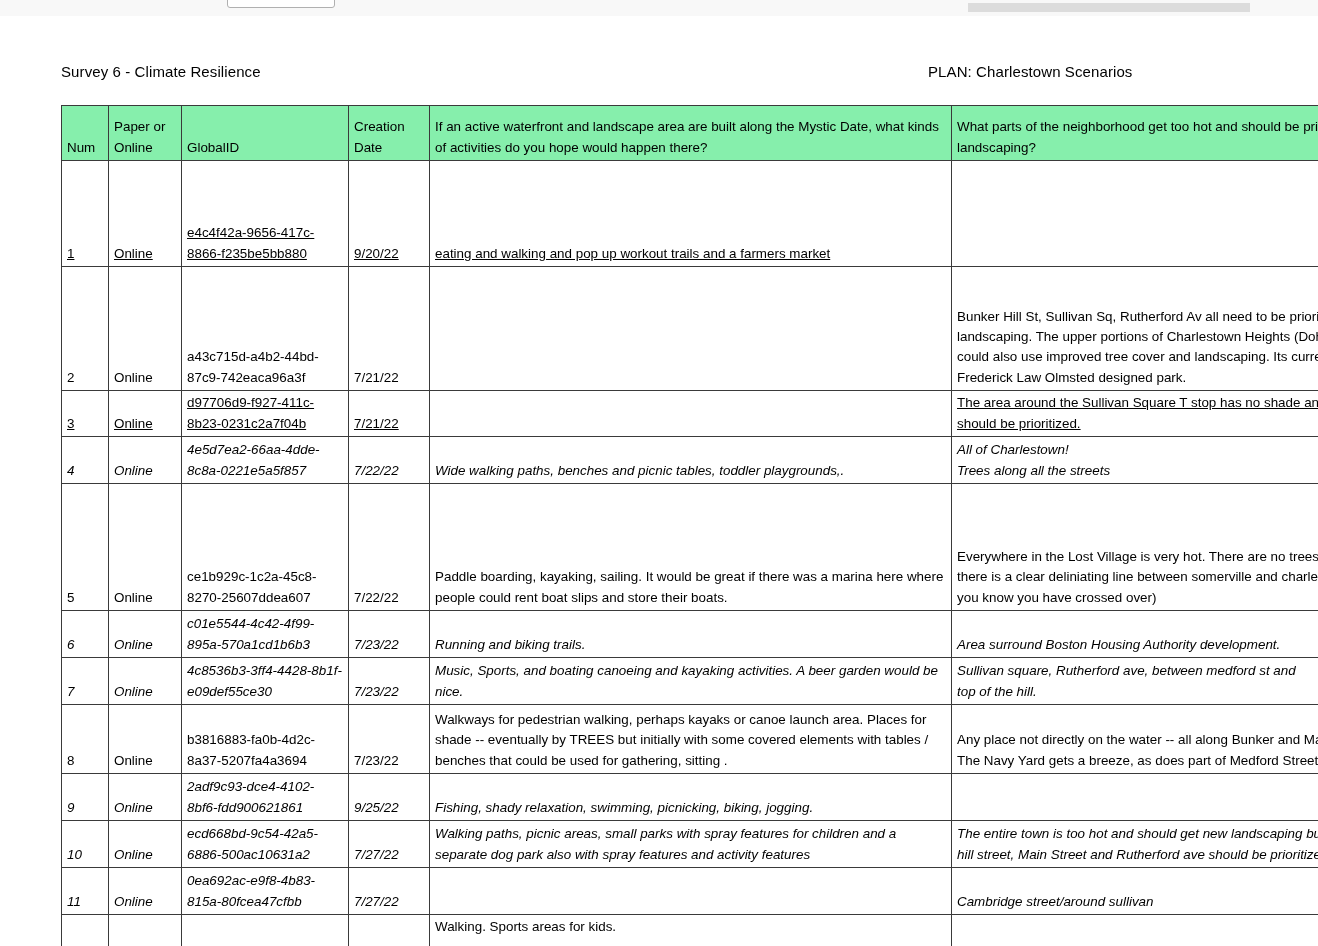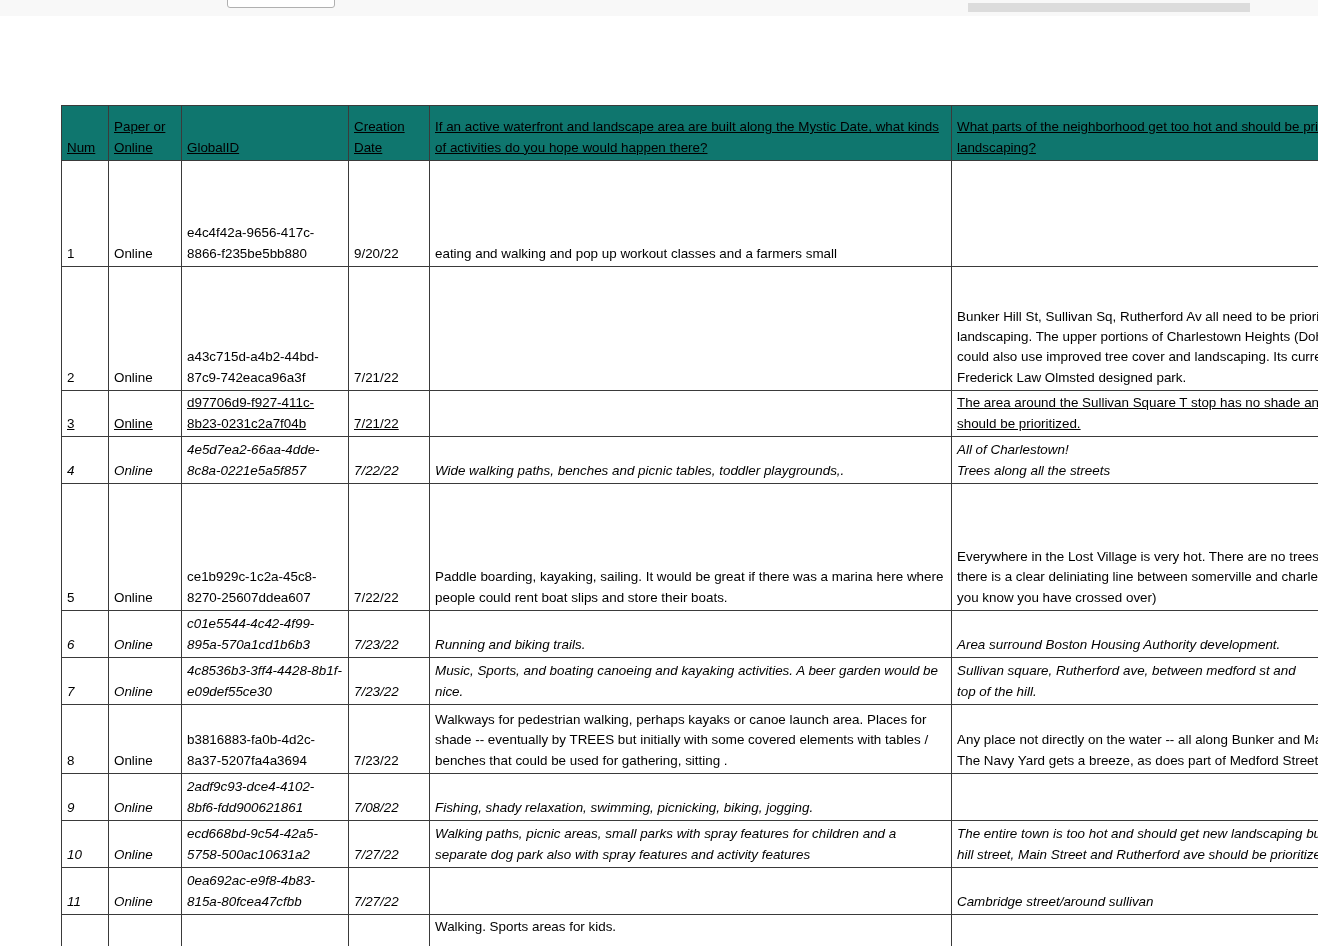--- a/index.html
+++ b/index.html
@@ -142,6 +142,10 @@
 
 <div class="sheet">
 
+  <div class="titlebar">
+    <div class="title-left">Survey 6 - Climate Resilience</div>
+    <div class="title-right">PLAN: Charlestown Scenarios</div>
+  </div>
 
   <table class="grid">
     <colgroup>

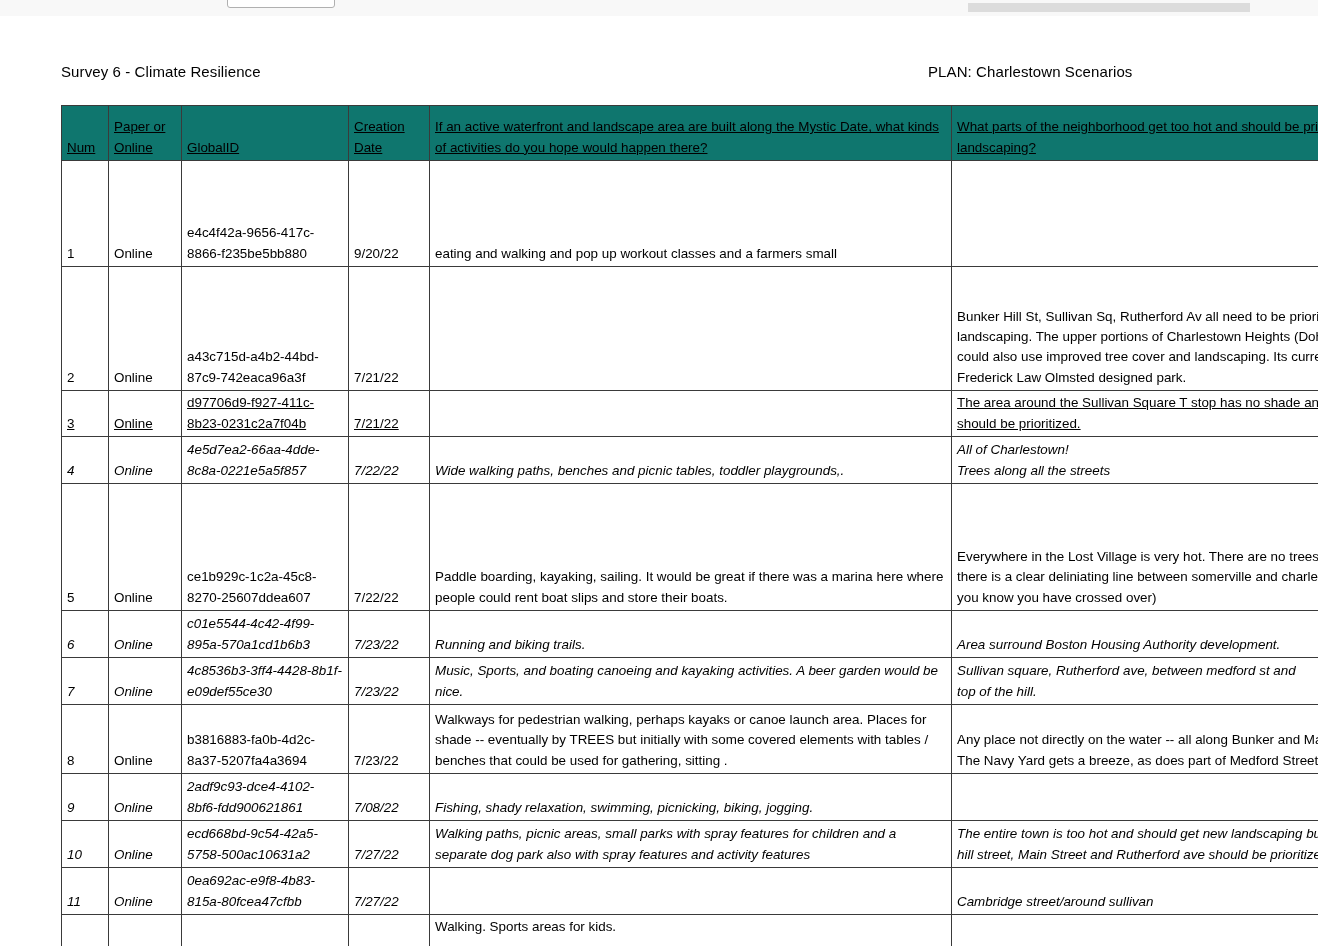--- a/index.html
+++ b/index.html
@@ -102,9 +102,8 @@
     overflow: hidden;
   }
   table.grid thead th {
-    background: #0f766e;
+    background: #86efac;
     vertical-align: bottom;
-    text-decoration: underline;
   }
 
   

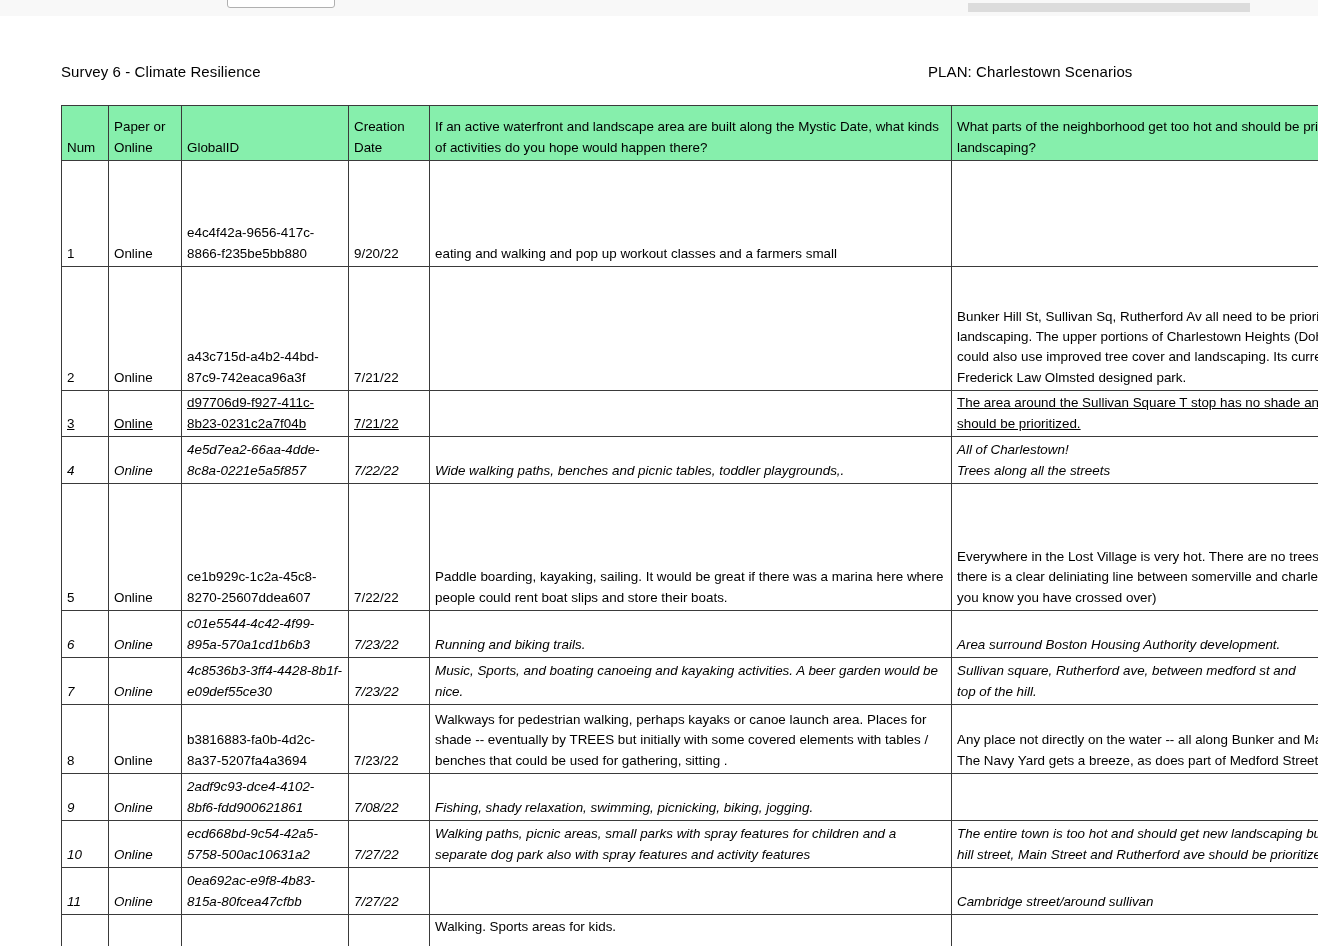--- a/index.html
+++ b/index.html
@@ -123,7 +123,7 @@
 
   
   tr.r-head td, tr.r-head th { height: 50px; }
-  tr.h105 td { height: 101px; }
+  tr.h105 td { height: 101px; text-decoration: underline; }
   tr.h123 td { height: 119px; }
   tr.h45  td { height: 41px; text-decoration: underline;  }
   tr.h46  td { height: 42px; font-style: italic;  }

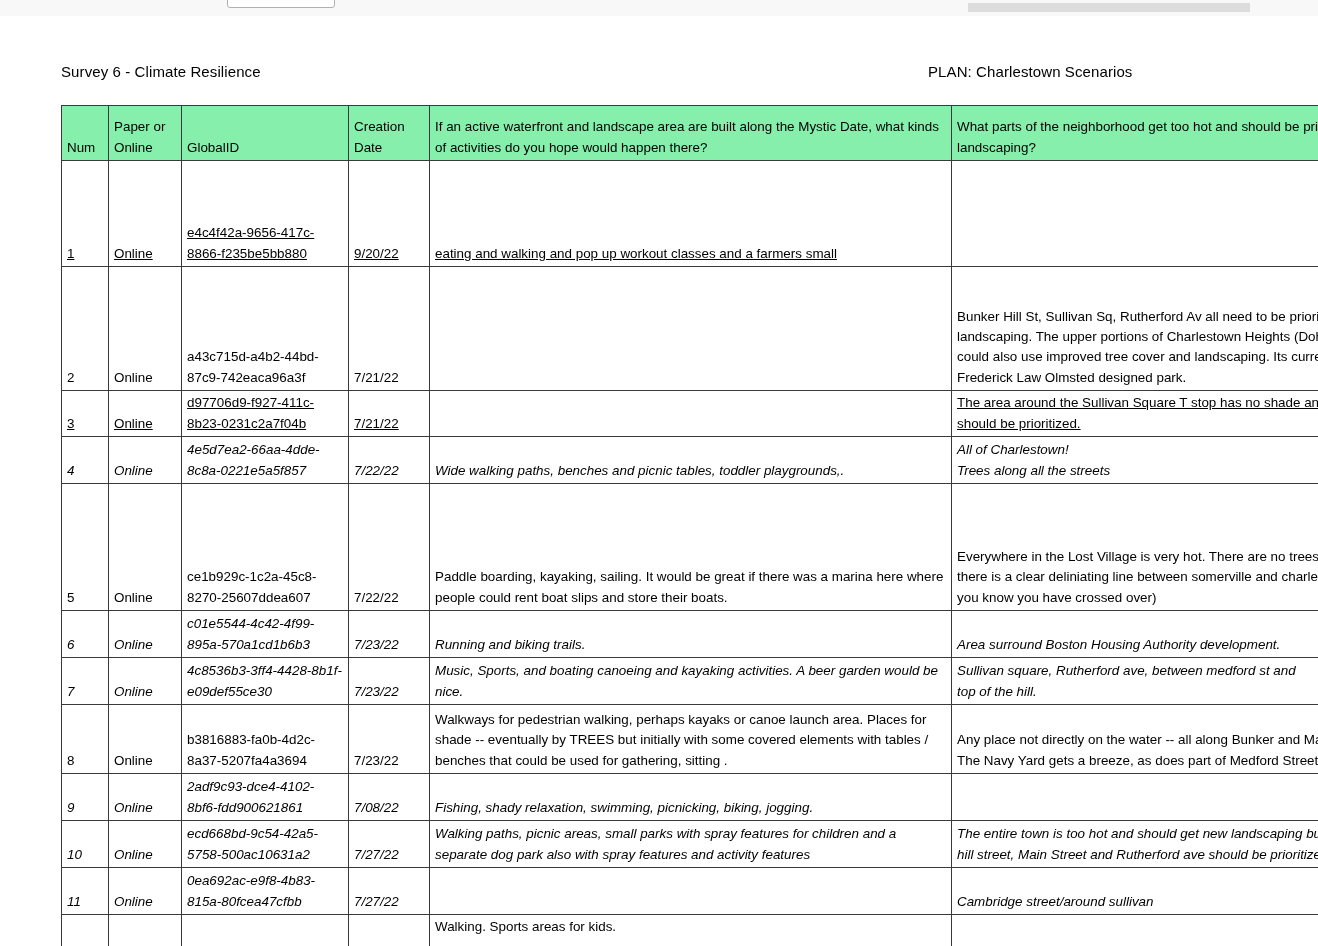--- a/index.html
+++ b/index.html
@@ -173,7 +173,7 @@
         <td>Online</td>
         <td class="gid">e4c4f42a-9656-417c-8866-f235be5bb880</td>
         <td class="date">9/20/22</td>
-        <td class="act">eating and walking and pop up workout classes and a farmers small</td>
+        <td class="act">eating and walking and pop up workout trails and a farmers market</td>
         <td class="hot"></td>
       </tr>
       <tr class="h123">

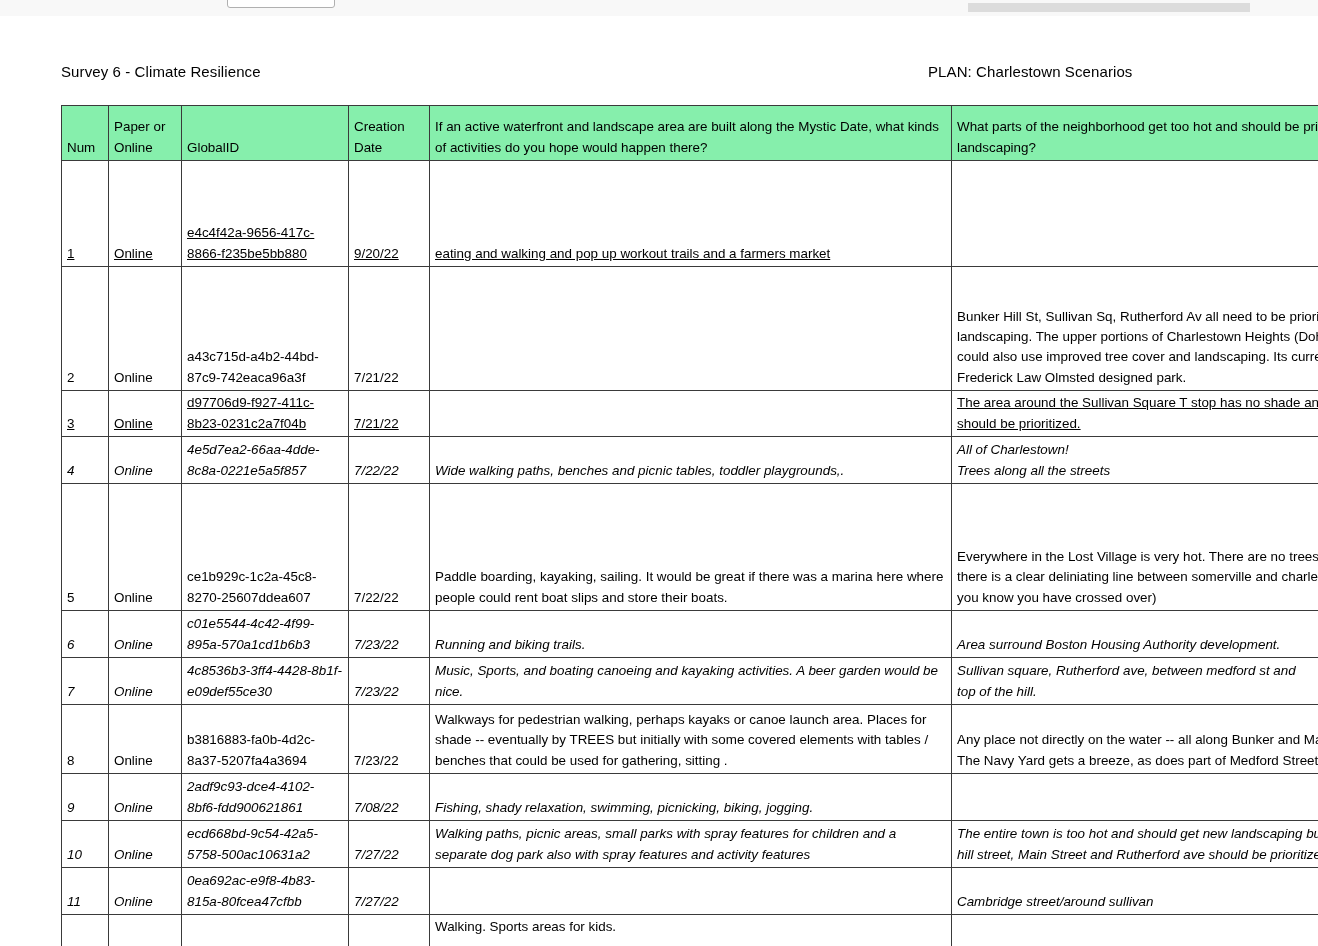--- a/index.html
+++ b/index.html
@@ -240,7 +240,7 @@
         <td class="num">9</td>
         <td>Online</td>
         <td class="gid">2adf9c93-dce4-4102-8bf6-fdd900621861</td>
-        <td class="date">7/08/22</td>
+        <td class="date">9/25/22</td>
         <td class="act">Fishing, shady relaxation, swimming, picnicking, biking, jogging.</td>
         <td class="hot"></td>
       </tr>

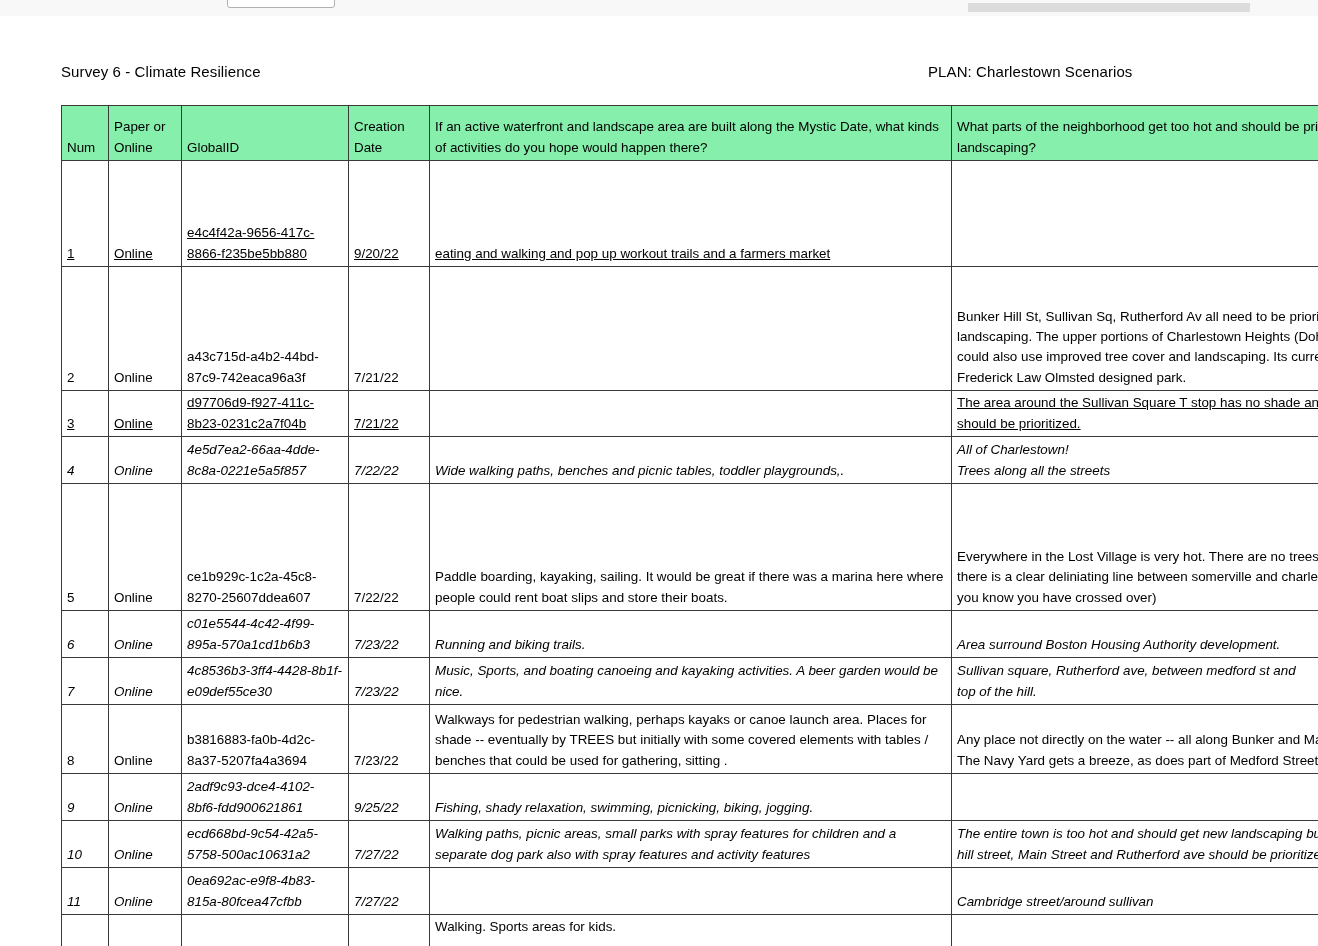--- a/index.html
+++ b/index.html
@@ -247,7 +247,7 @@
       <tr class="h46">
         <td class="num">10</td>
         <td>Online</td>
-        <td class="gid">ecd668bd-9c54-42a5-5758-500ac10631a2</td>
+        <td class="gid">ecd668bd-9c54-42a5-6886-500ac10631a2</td>
         <td class="date">7/27/22</td>
         <td class="act">Walking paths, picnic areas, small parks with spray features for children and a separate dog park also with spray features and activity features</td>
         <td class="hot">The entire town is too hot and should get new landscaping but bunker

